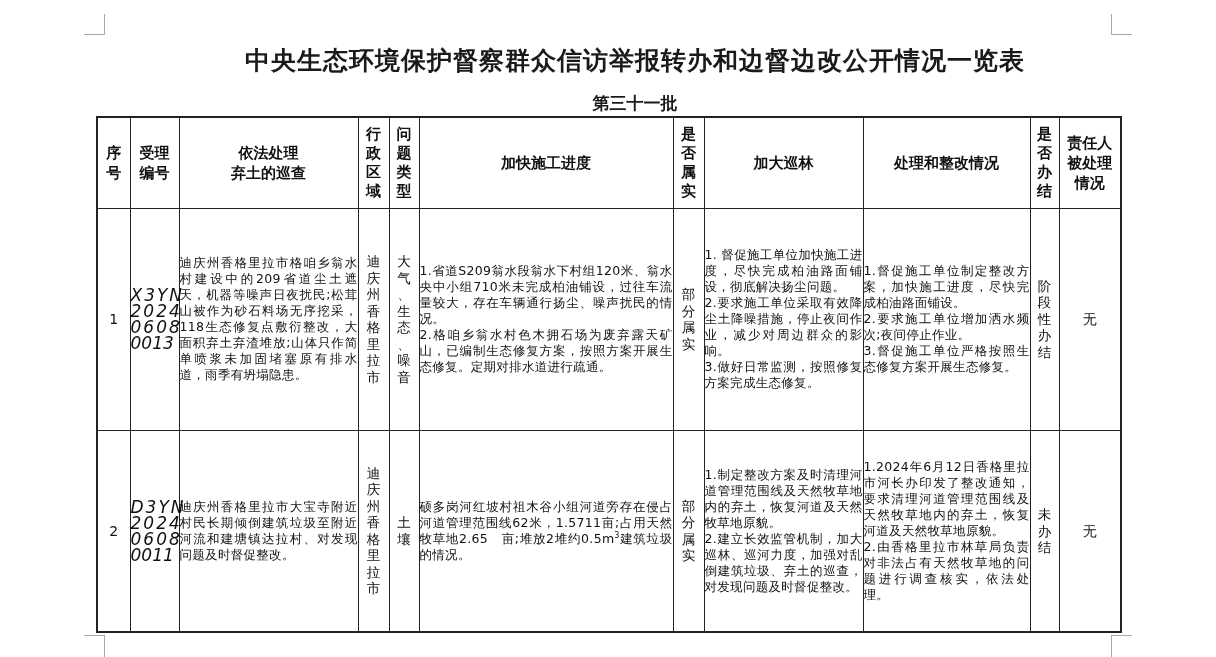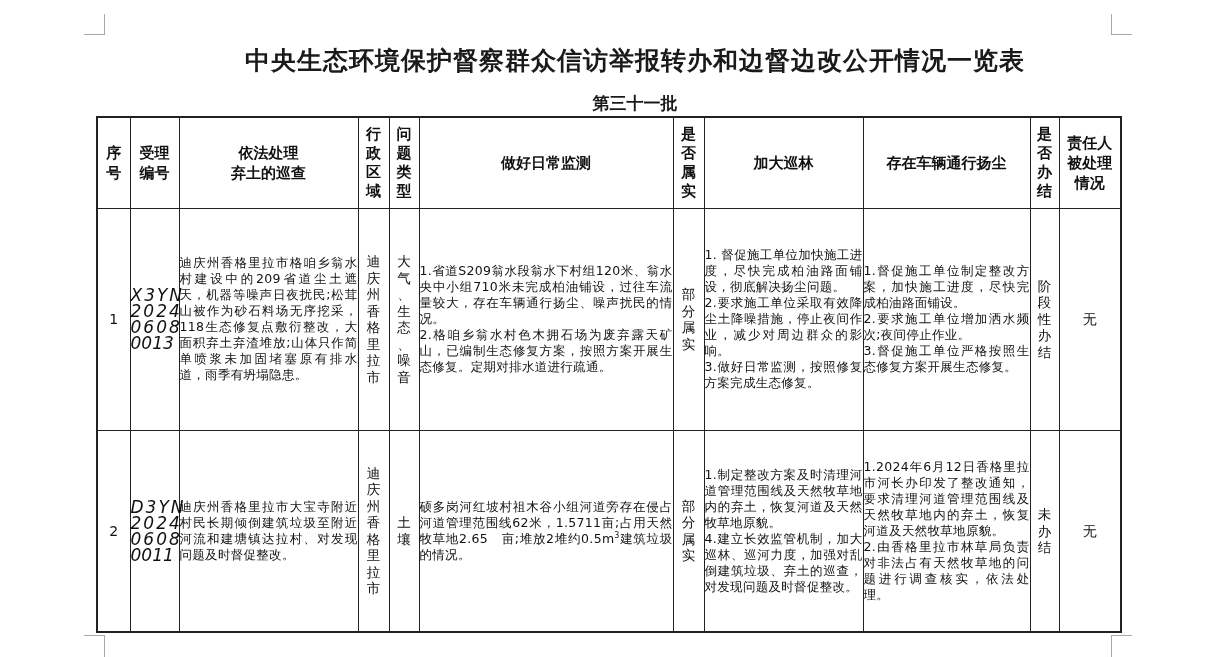--- a/index.html
+++ b/index.html
@@ -85,7 +85,7 @@
       <div>类</div>
       <div>型</div>
     </th>
-    <th>做好日常监测</th>
+    <th>加快施工进度</th>
     <th class="vert">
       <div>是</div>
       <div>否</div>

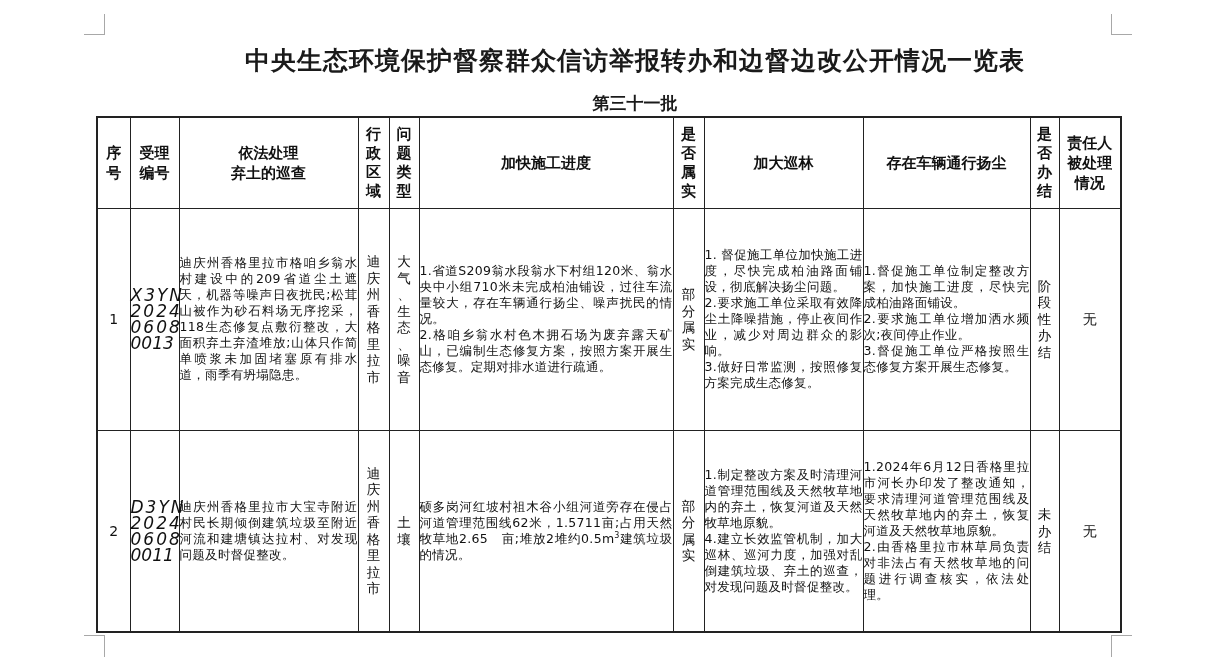--- a/index.html
+++ b/index.html
@@ -93,7 +93,7 @@
       <div>实</div>
     </th>
     <th>加大巡林</th>
-    <th>存在车辆通行扬尘</th>
+    <th>处理和整改情况</th>
     <th class="vert">
       <div>是</div>
       <div>否</div>

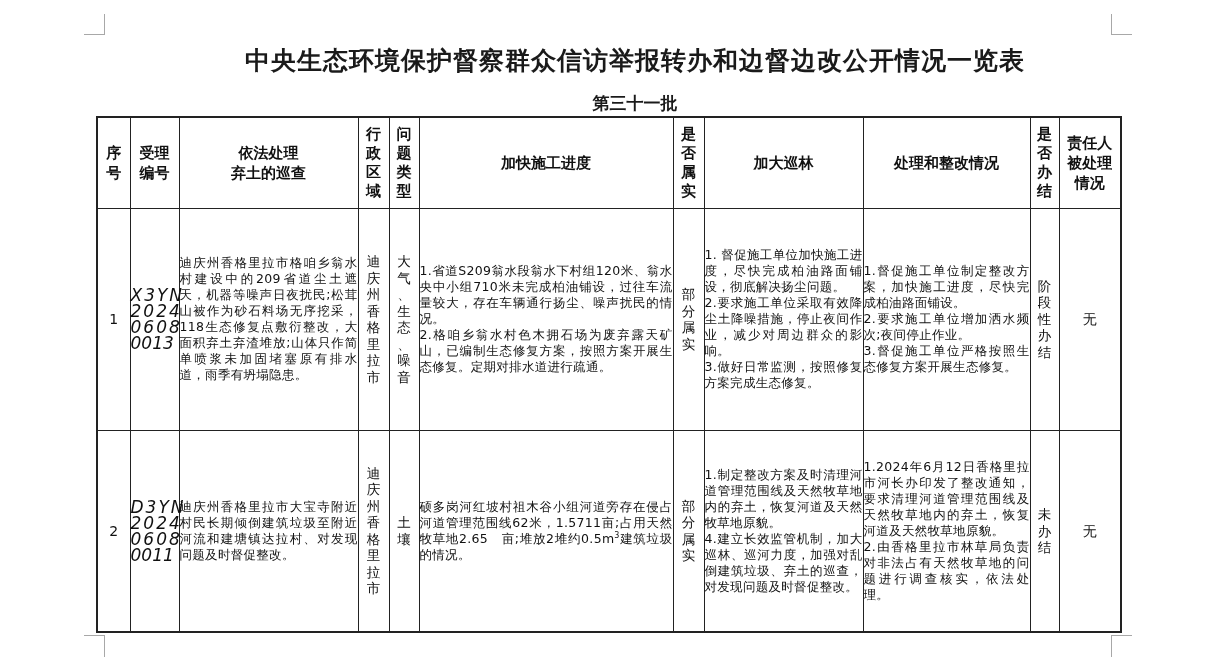--- a/index.html
+++ b/index.html
@@ -191,7 +191,7 @@
       <div>实</div>
     </td>
     <td class="txt" style="white-space:pre-line">1.制定整改方案及时清理河道管理范围线及天然牧草地内的弃土，恢复河道及天然牧草地原貌。
-4.建立长效监管机制，加大巡林、巡河力度，加强对乱倒建筑垃圾、弃土的巡查，对发现问题及时督促整改。</td>
+2.建立长效监管机制，加大巡林、巡河力度，加强对乱倒建筑垃圾、弃土的巡查，对发现问题及时督促整改。</td>
     <td class="txt" style="white-space:pre-line">1.2024年6月12日香格里拉市河长办印发了整改通知，要求清理河道管理范围线及天然牧草地内的弃土，恢复河道及天然牧草地原貌。
 2.由香格里拉市林草局负责对非法占有天然牧草地的问题进行调查核实，依法处理。</td>
     <td class="vtext">

